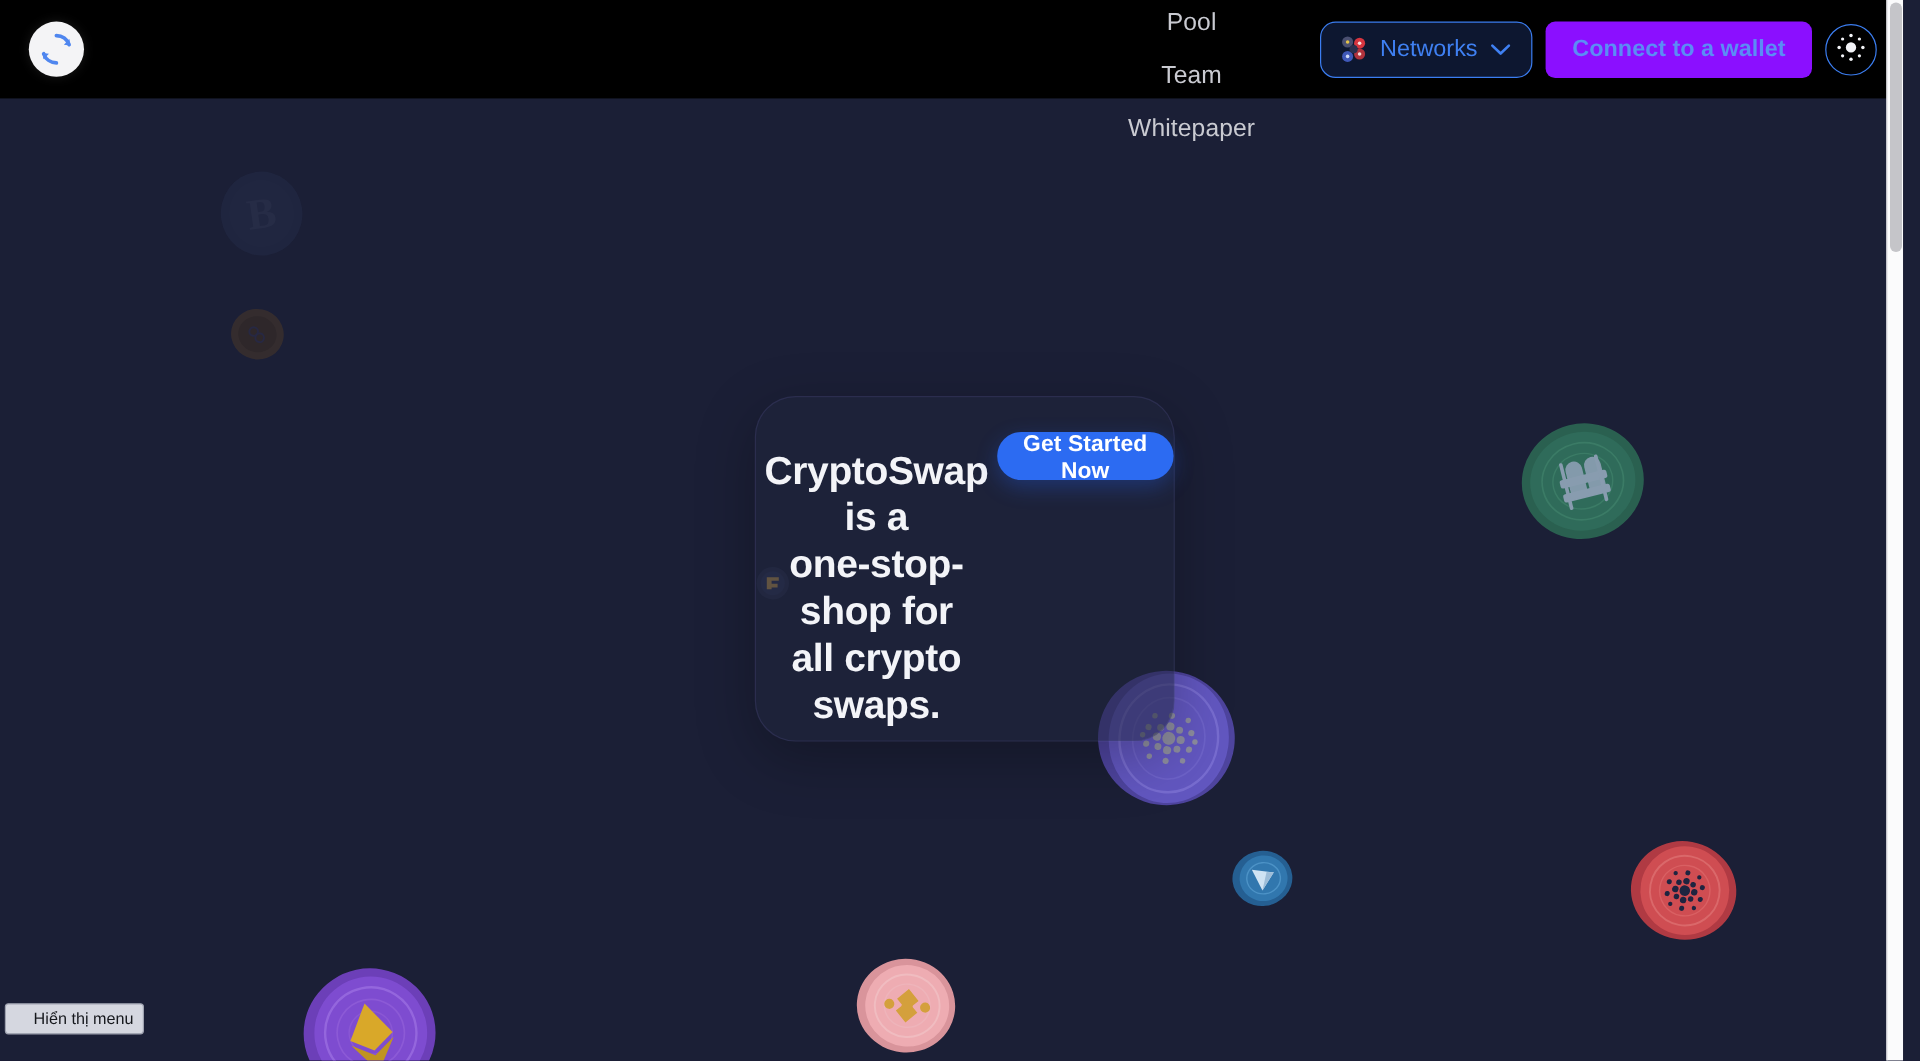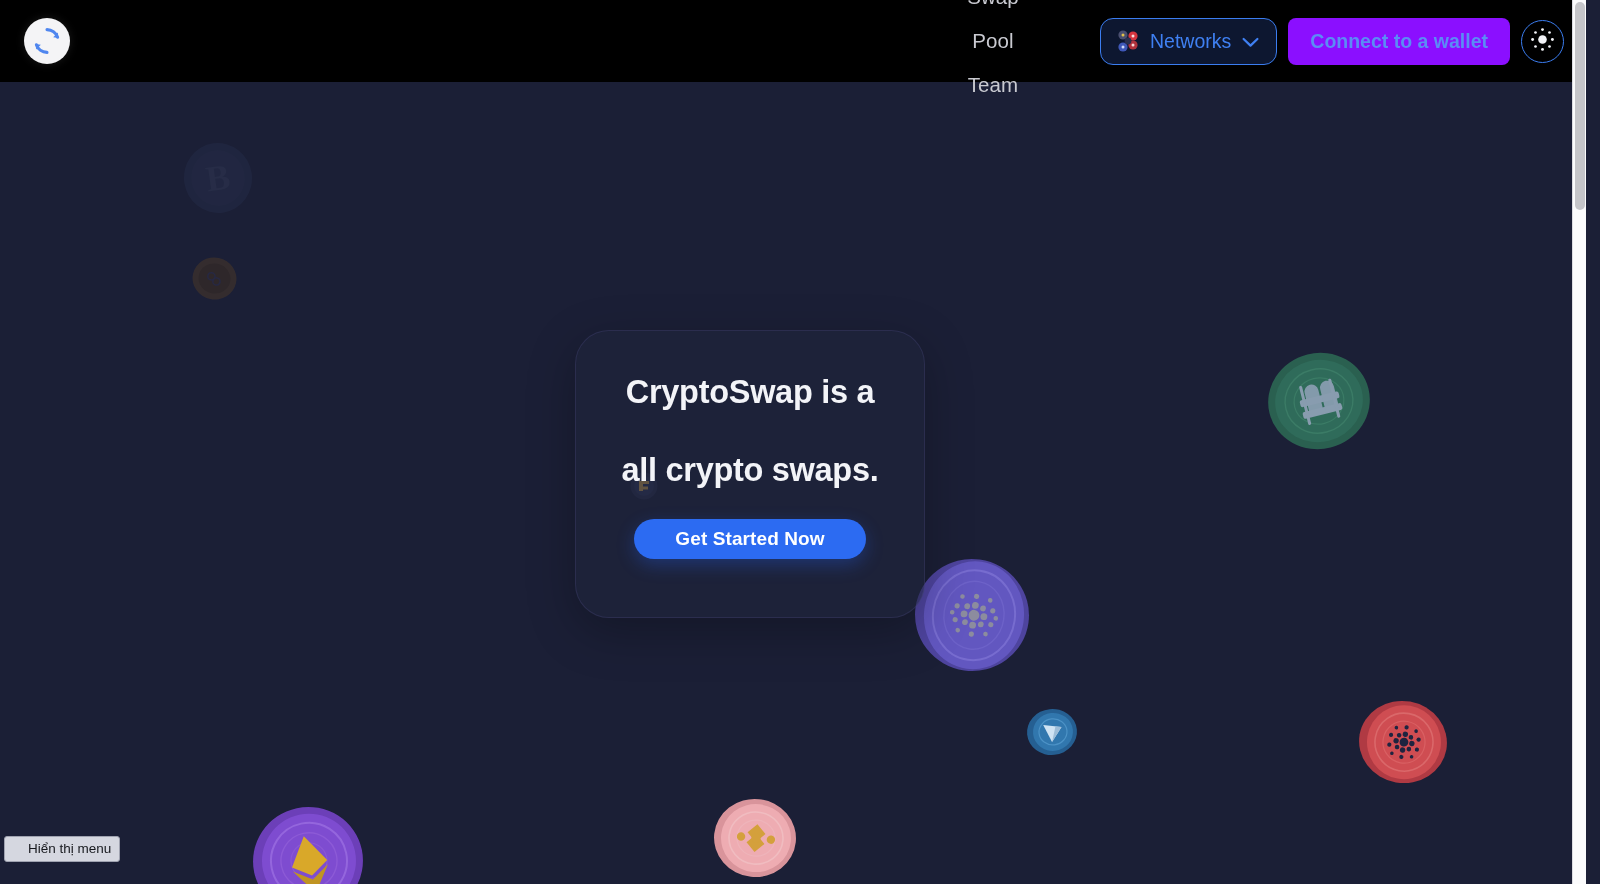--- a/index.html
+++ b/index.html
@@ -245,6 +245,7 @@
       <a class="nav-link" href="#">Swap</a>
       <a class="nav-link" href="#">Pool</a>
       <a class="nav-link" href="#">Team</a>
+      <a class="nav-link" href="#">Whitepaper</a>
     </nav>
 
     <div class="header-actions">

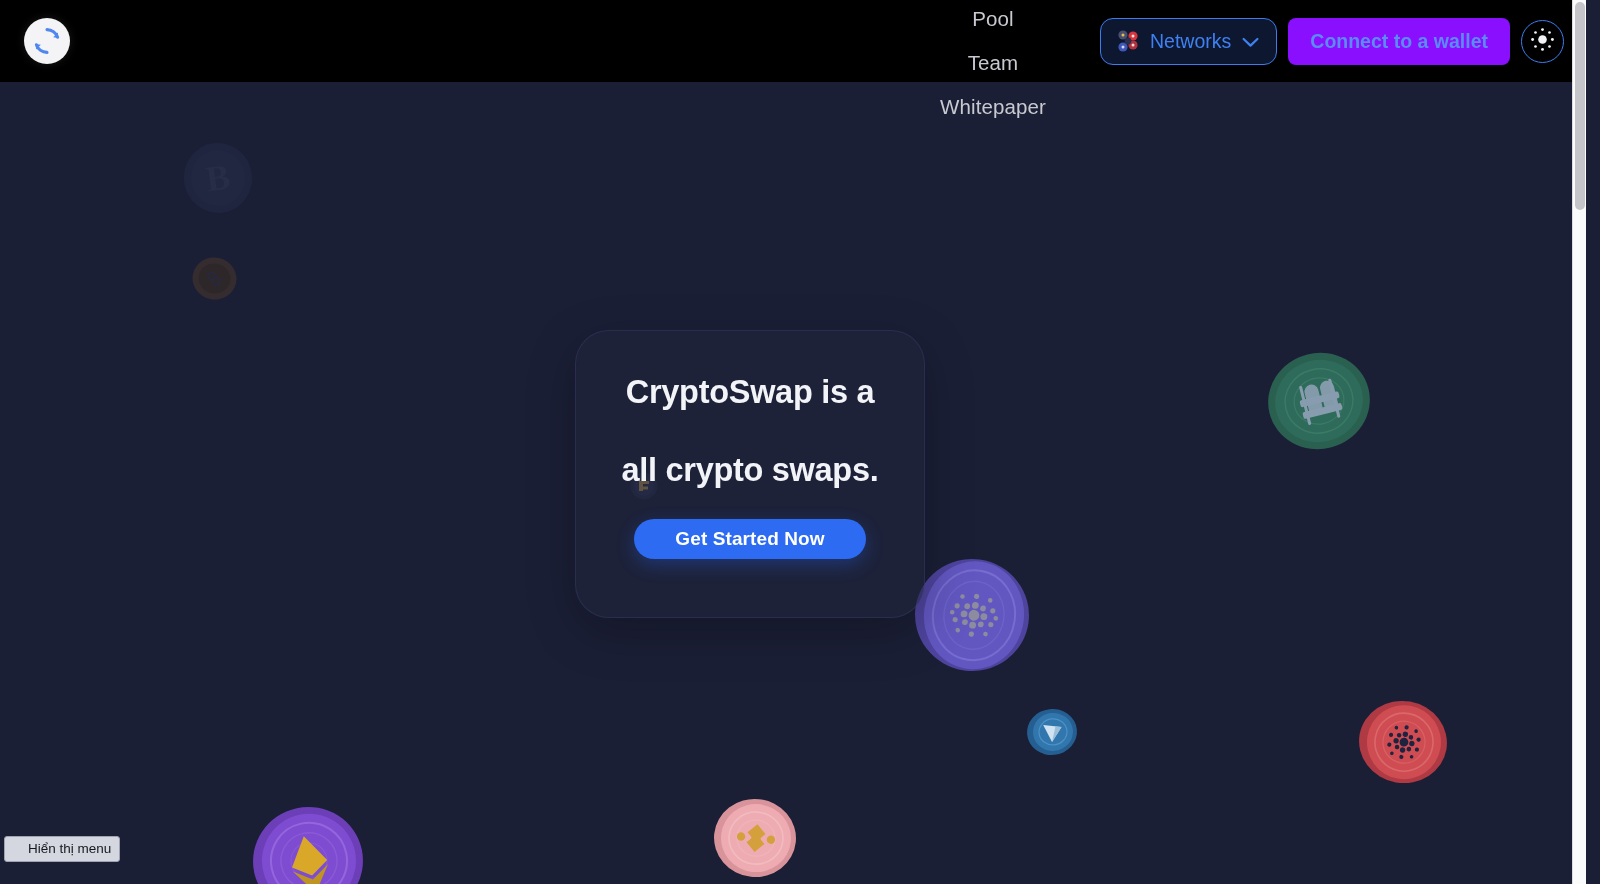--- a/index.html
+++ b/index.html
@@ -132,7 +132,7 @@
   
   .hero-card {
     position: absolute;
-    left: 575px;
+    left: 629px;
     top: 248px;
     width: 350px;
     height: 288px;
@@ -141,8 +141,8 @@
     border: 1px solid rgba(120,110,190,0.16);
     box-shadow: 0 14px 48px rgba(0,0,0,0.26);
     display: flex;
-    flex-direction: column;
-    align-items: center;
+    flex-direction: row;
+    align-items: flex-start;
     z-index: 20;
   }
 

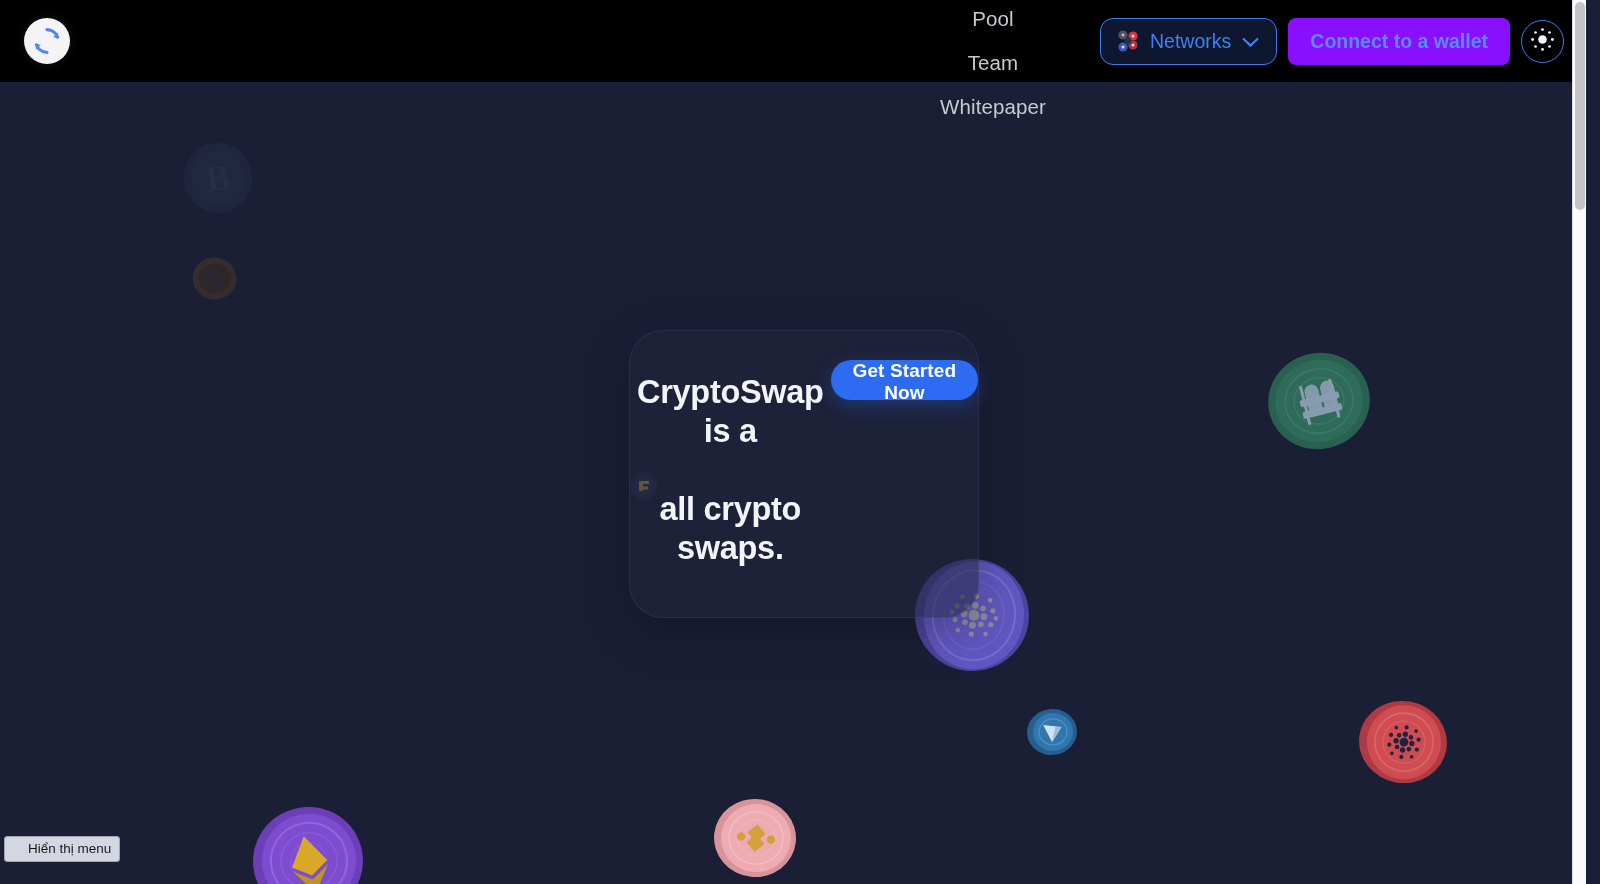--- a/index.html
+++ b/index.html
@@ -342,7 +342,7 @@
     <section class="hero-card">
       <h1 class="hero-title">
         <span>CryptoSwap is a</span><br>
-        <br>
+        <span>one-stop-shop for</span><br>
         <span>all crypto swaps.</span>
       </h1>
       <button class="cta-btn">Get Started Now</button>

